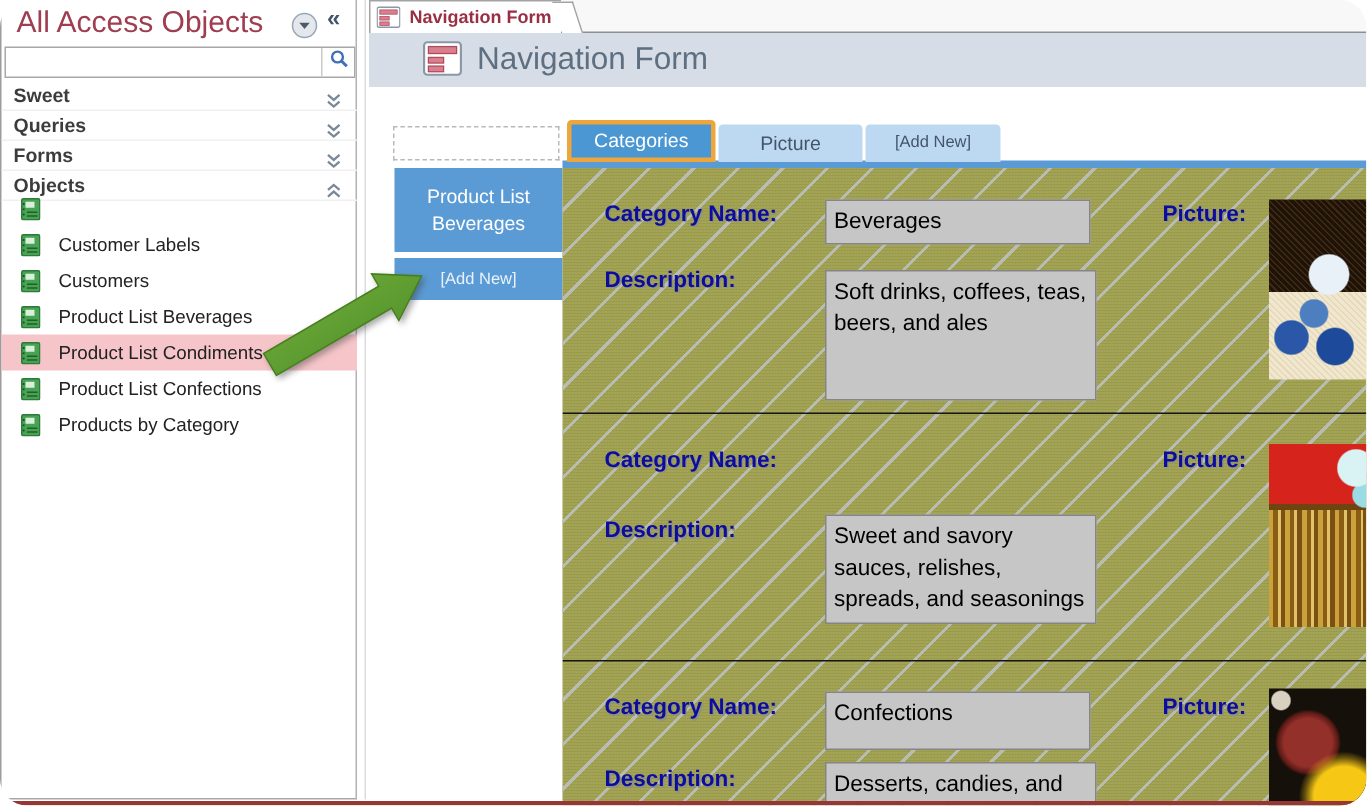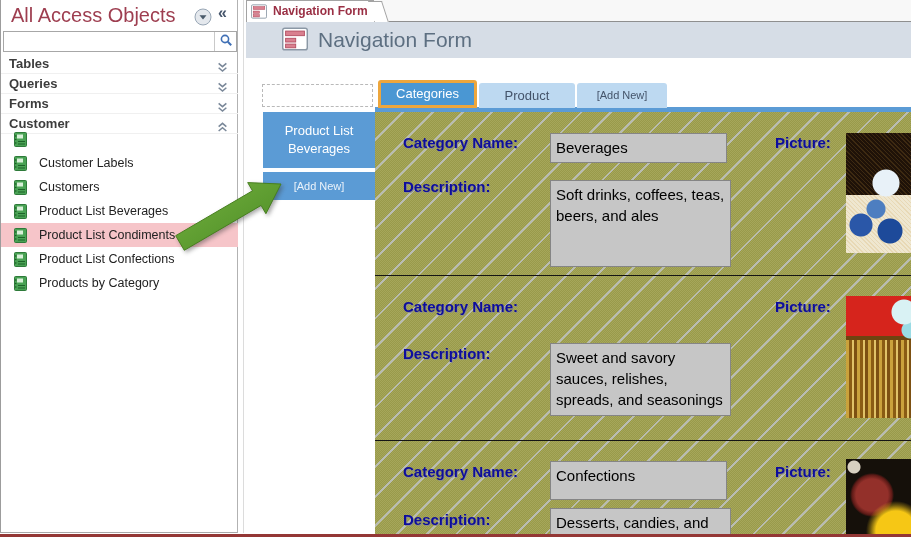--- a/index.html
+++ b/index.html
@@ -6,7 +6,7 @@
   body { background:#fff; }
   #screen {
     position:relative; width:911px; height:537px; overflow:hidden;
-    background:#fff; font-family:"Liberation Sans", sans-serif;
+    background:#fff; font-family:"Liberation Sans", sans-serif;border-radius:18px;
   }
   
   #nav-pane {

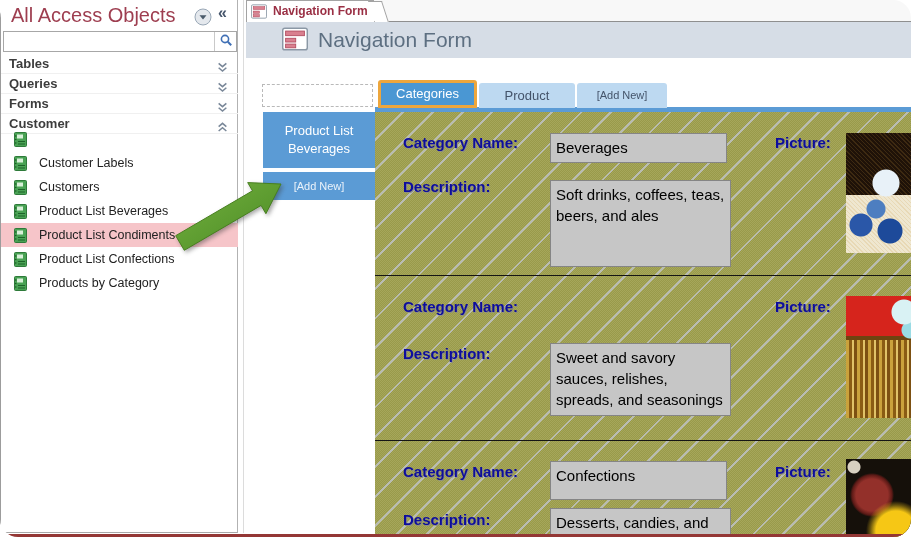--- a/index.html
+++ b/index.html
@@ -174,7 +174,7 @@
     </div>
 
     <div class="section" style="top:54px">
-      <span>Tables</span>
+      <span>Sweet</span>
       <span class="chev">
         <svg width="11" height="11" viewBox="0 0 10 10">
             <path d="M1.5 1.2 L5 4.2 L8.5 1.2 M1.5 5.2 L5 8.2 L8.5 5.2" stroke="#7a8899" fill="none" stroke-width="1.4"></path>

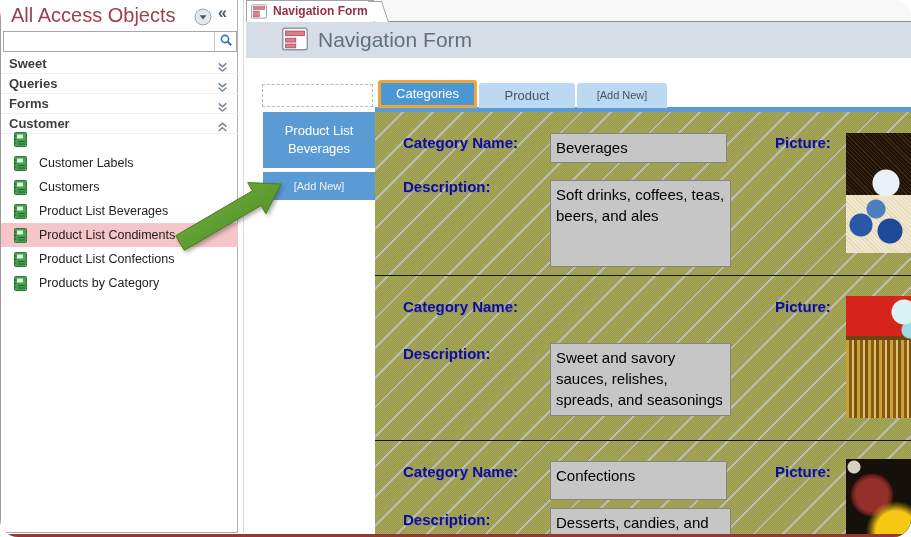--- a/index.html
+++ b/index.html
@@ -325,7 +325,7 @@
     <span>Categories</span>
   </div>
   <div class="htab" id="htab-1">
-    <span>Product</span>
+    <span>Picture</span>
   </div>
   <div class="htab" id="htab-2">
     <span>[Add New]</span>

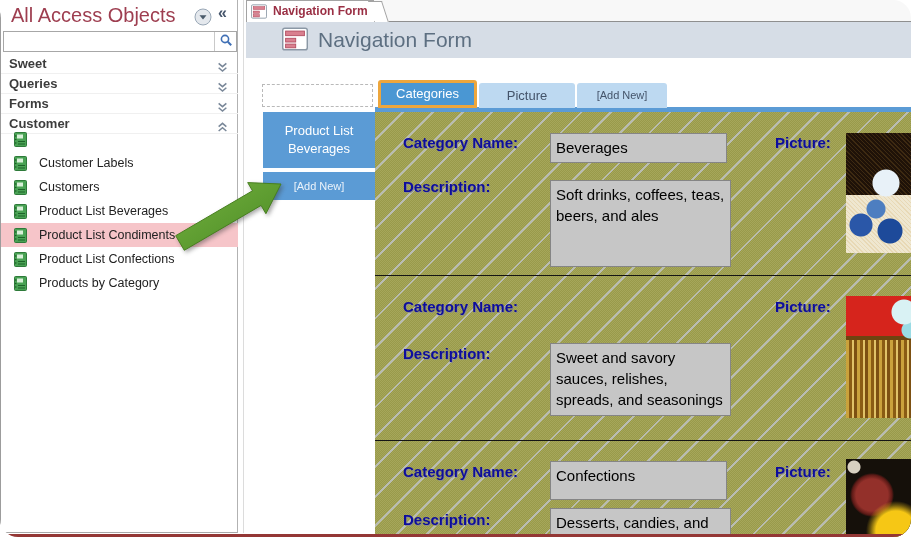--- a/index.html
+++ b/index.html
@@ -198,7 +198,7 @@
       </span>
     </div>
     <div class="section" style="top:114px">
-      <span>Customer</span>
+      <span>Objects</span>
       <span class="chev">
         <svg width="11" height="11" viewBox="0 0 10 10">
             <path d="M1.5 4.2 L5 1.2 L8.5 4.2 M1.5 8.2 L5 5.2 L8.5 8.2" stroke="#7a8899" fill="none" stroke-width="1.4"></path>

